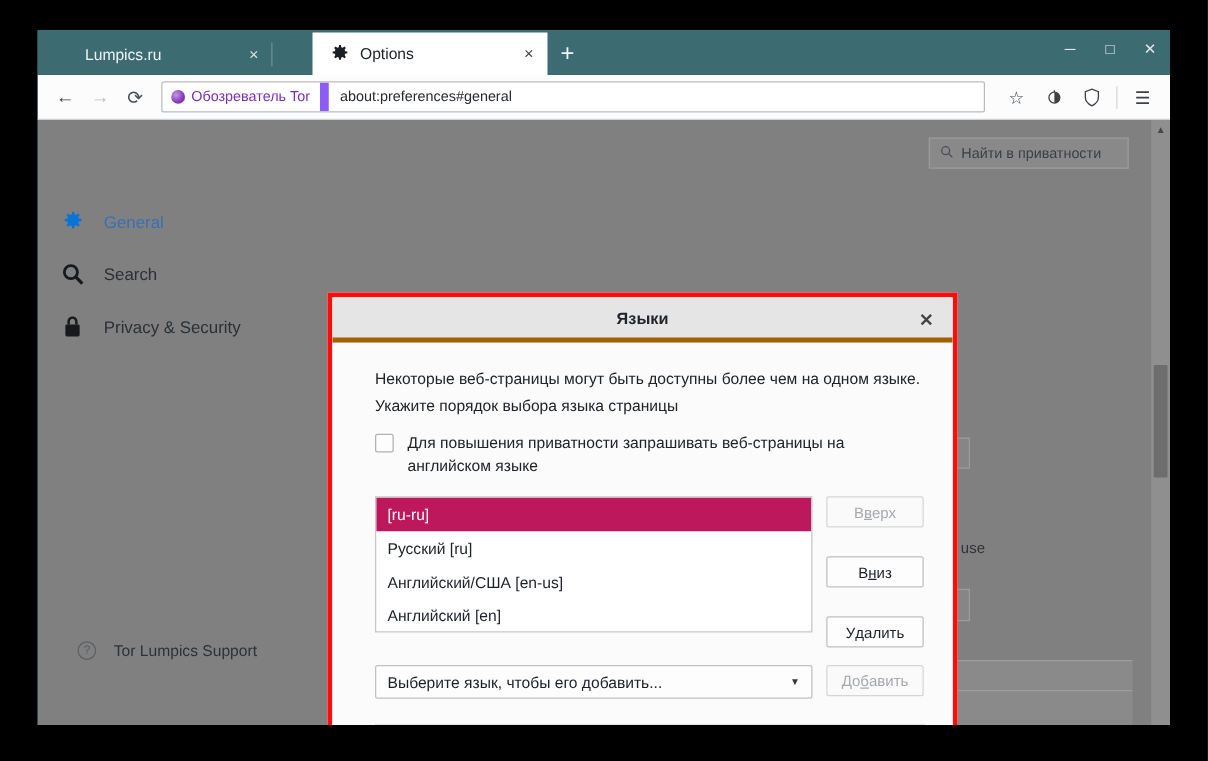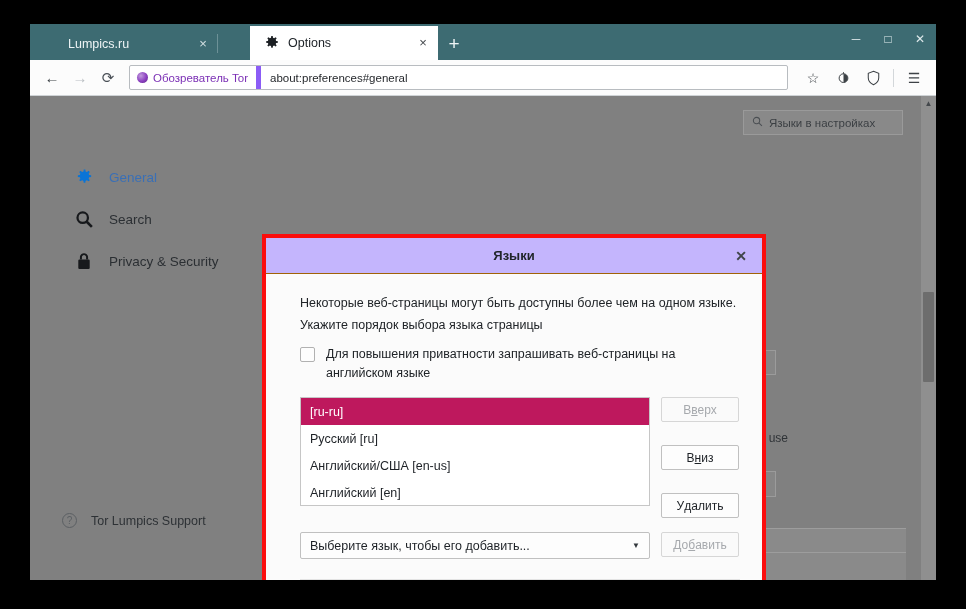--- a/index.html
+++ b/index.html
@@ -90,7 +90,7 @@
     display: flex; align-items: center; gap: 5px;
     padding: 0 8px 0 7px; height: 100%;
     color: #7b2fb5; font-size: 11.5px; white-space: nowrap;
-    border-right: 5px solid #8b5cf6;
+    border-right: 7px solid #8b5cf6;
   }
   .onion {
     width: 11px; height: 11px; border-radius: 50%;

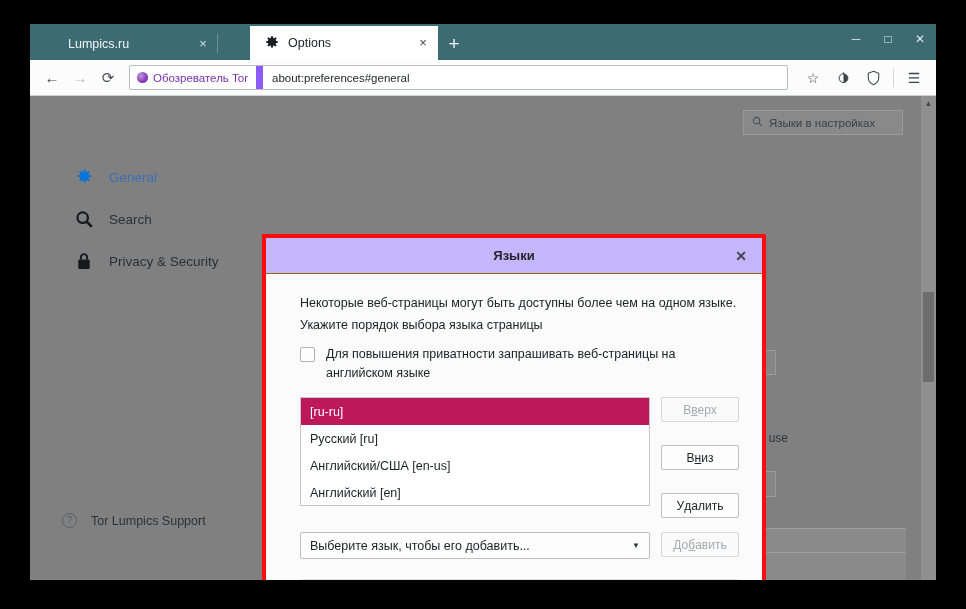--- a/index.html
+++ b/index.html
@@ -330,7 +330,7 @@
               <path d="M10.2 10.2 14.4 14.4"></path>
           </svg>
         </span>
-        <span>Языки в настройках</span>
+        <span>Найти в приватности</span>
       </div>
 
       <div class="settings-nav">

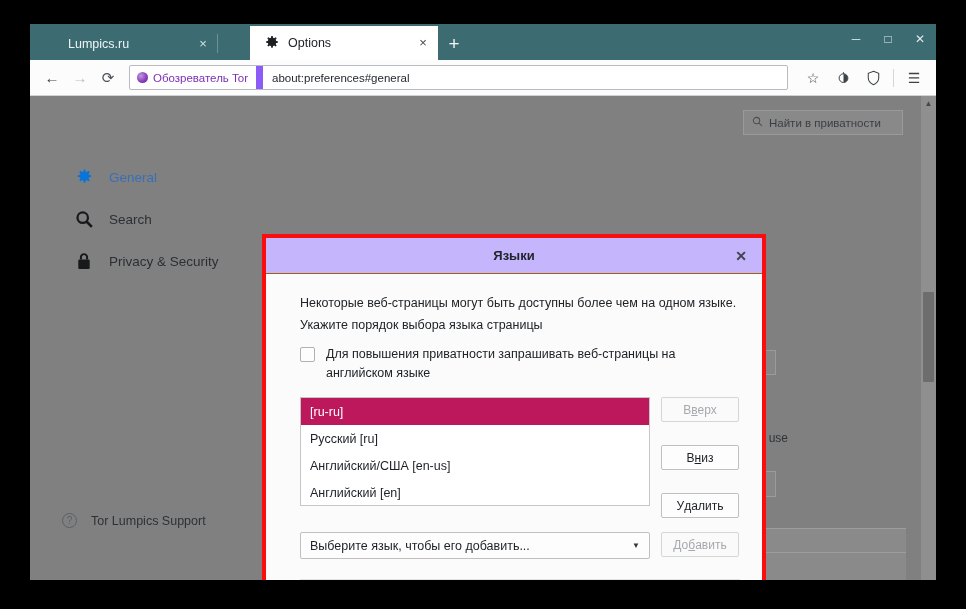--- a/index.html
+++ b/index.html
@@ -108,7 +108,7 @@
   }
 
   
-  .settings-nav { position: absolute; left: 44px; top: 60px; width: 215px; }
+  .settings-nav { position: absolute; left: 18px; top: 60px; width: 215px; }
   .snav-item {
     display: flex; align-items: center; gap: 15px;
     height: 42px; font-size: 13.5px; color: #2b2f33;

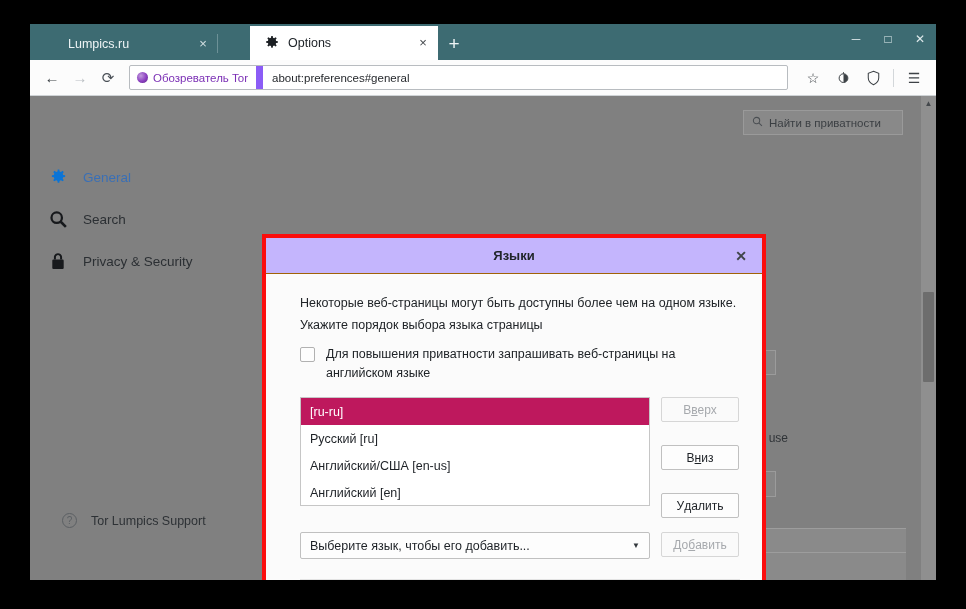--- a/index.html
+++ b/index.html
@@ -206,7 +206,7 @@
   }
   .modal-title {
     height: 36px; flex: 0 0 36px;
-    background: #c4b5fd; border-bottom: 1px solid #a16207;
+    background: #e5e5e5; border-bottom: 4px solid #a16207;
     display: flex; align-items: center; justify-content: center;
     position: relative; font-size: 13px; color: #21252a; font-weight: 600;
   }

